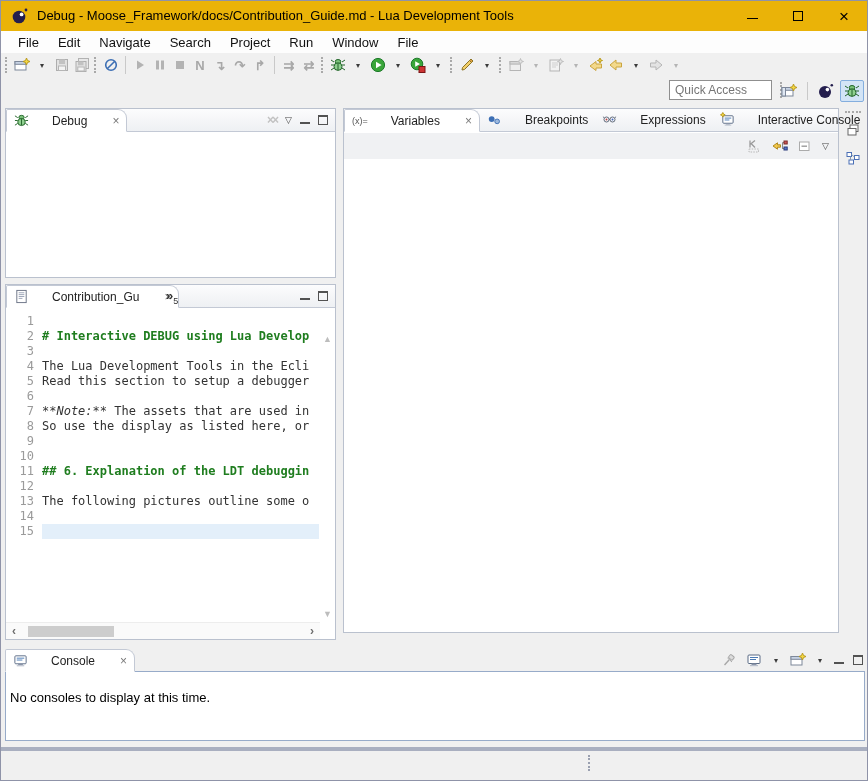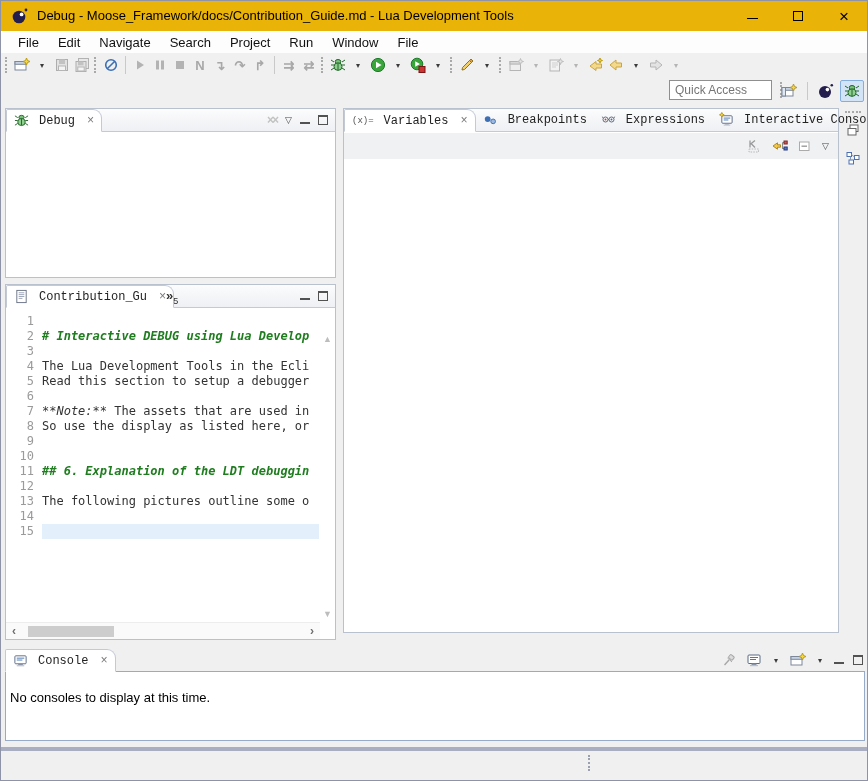--- a/index.html
+++ b/index.html
@@ -51,7 +51,7 @@
   .tabrow { position:absolute; left:0; top:0; right:0; height:23px;
             background:linear-gradient(#fcfcfd,#eef0f3); border-bottom:1px solid #c3c9d5;
             display:flex; align-items:flex-end; }
-  .tab { height:23px; display:flex; align-items:center; padding:0 7px; font-size:12px; color:#222; gap:10px; white-space:nowrap;font-family:Liberation Mono, monospace; }
+  .tab { height:23px; display:flex; align-items:center; padding:0 7px; font-size:12px; color:#222; gap:23px; white-space:nowrap; }
   .tab.active { background:#fff; border:1px solid #c3c9d5; border-bottom-color:#fff;
                 border-radius:2px 9px 0 0; margin-bottom:-1px; }
   .tclose { font-size:12px; color:#7a7a7a; margin-left:2px; line-height:1; }

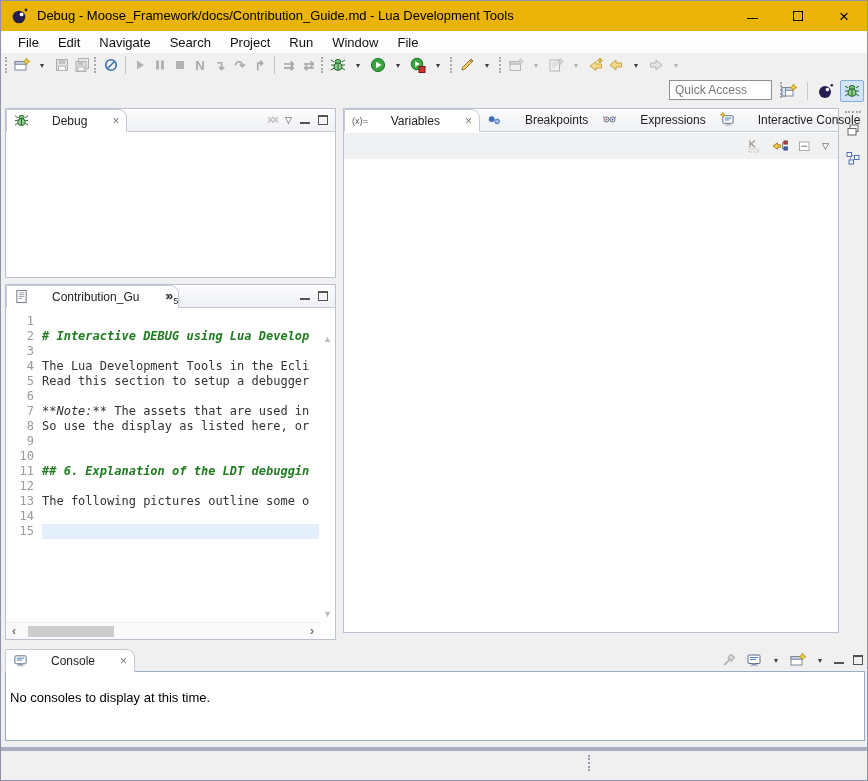--- a/index.html
+++ b/index.html
@@ -75,7 +75,7 @@
   .cl { display:flex; height:15px; }
   .ln { width:28px; text-align:right; color:#9a9a9a; flex:none; margin-right:8px; }
   .body { flex:1; display:flex; white-space:pre; overflow:hidden; color:#333; }
-  .cl.heading .body { color:#1f7d1f; font-weight:bold;font-style:italic; }
+  .cl.heading .body { color:#1f7d1f; font-weight:bold; }
   .cl.note .pfx { font-style:italic; }
   .cl.current .body { background:#e3effa; }
   .vscroll { position:absolute; right:0; top:24px; bottom:18px; width:15px; background:#fff;

